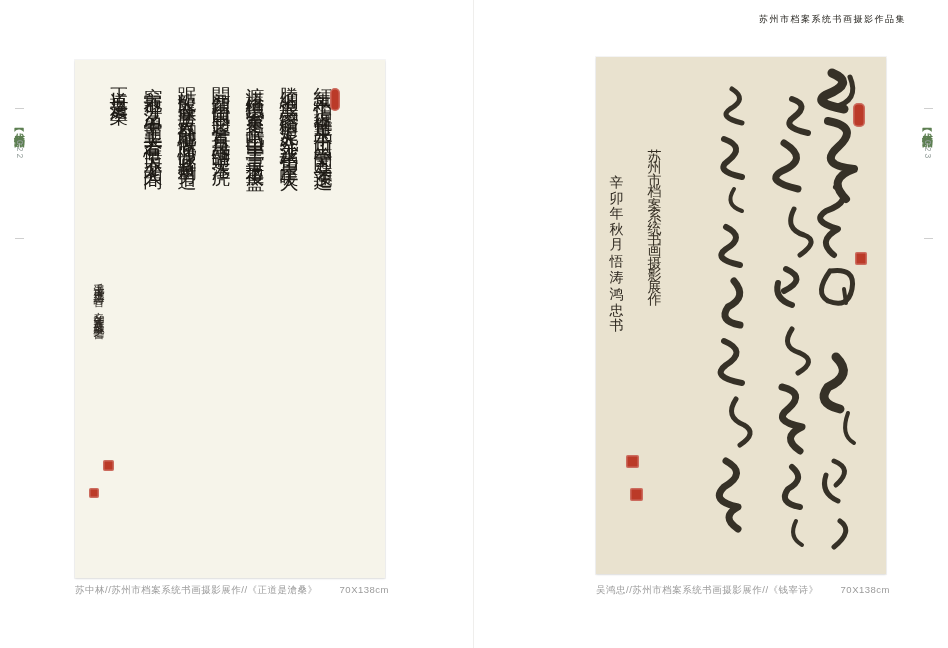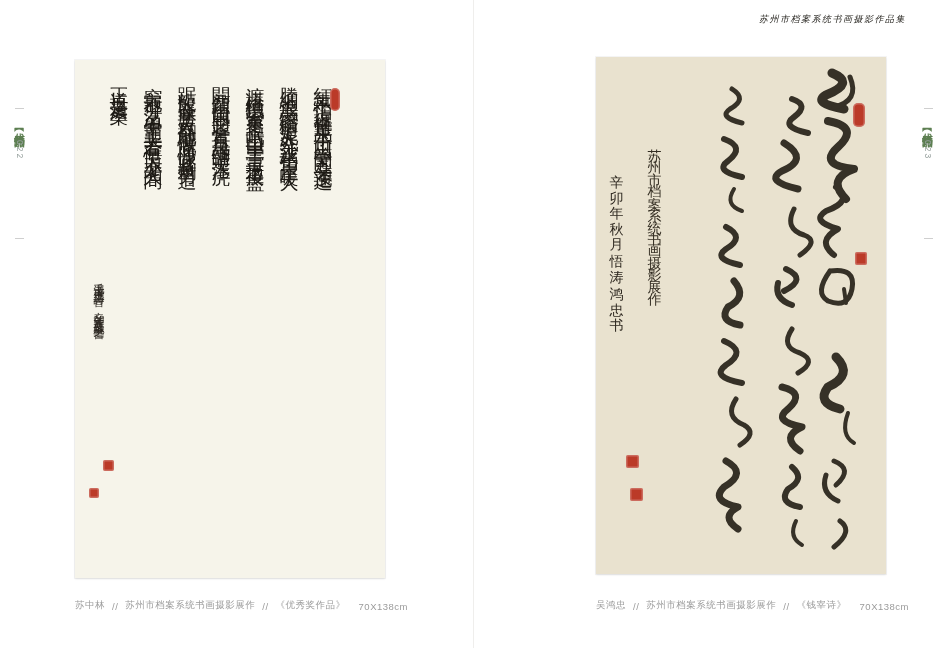--- a/index.html
+++ b/index.html
@@ -9,7 +9,7 @@
 
   
   .running-head{position:absolute;top:13px;right:42px;font-family:"DejaVu Serif",serif;
-        font-style:italic;font-size:9px;color:#26241f;letter-spacing:1.5px;}
+        font-size:9px;color:#26241f;letter-spacing:1.5px;}
 
   
   .rail{position:absolute;width:18px;text-align:center;}

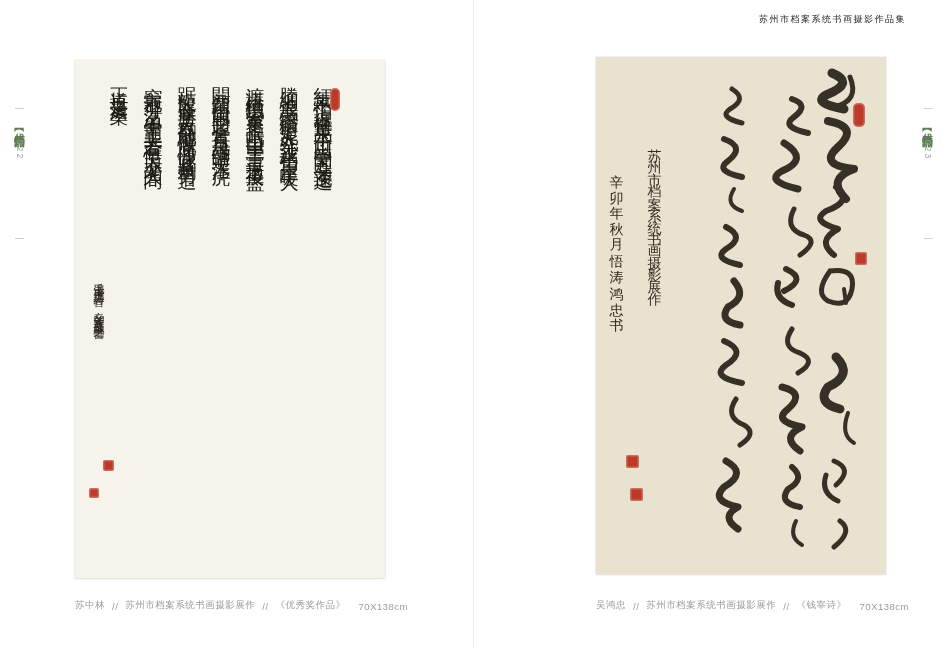--- a/index.html
+++ b/index.html
@@ -63,7 +63,7 @@
   .seal-r-b2{left:34px;top:431px;width:13px;height:13px;}
 
   
-  .caption{position:absolute;top:599px;display:flex;align-items:flex-end;gap:7px;
+  .caption{position:absolute;top:584px;display:flex;align-items:flex-start;
         font-size:9.5px;color:#9b9b9b;letter-spacing:0.5px;}
   .caption-left{left:75px;} .caption-right{left:596px;}
   .caption .size{margin-left:6px;}

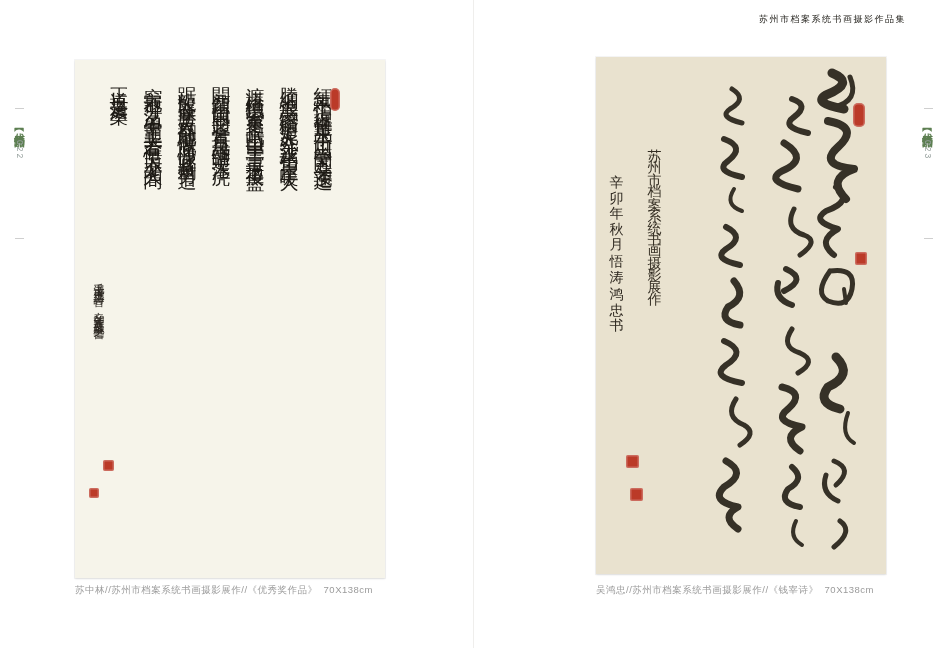--- a/index.html
+++ b/index.html
@@ -151,7 +151,7 @@
     <span>//</span>
     <span>苏州市档案系统书画摄影展作</span>
     <span>//</span>
-    <span>《优秀奖作品》</span>
+    <span>《正道是滄桑》</span>
     <span class="size">70X138cm</span>
   </div>
   <div class="caption caption-right">

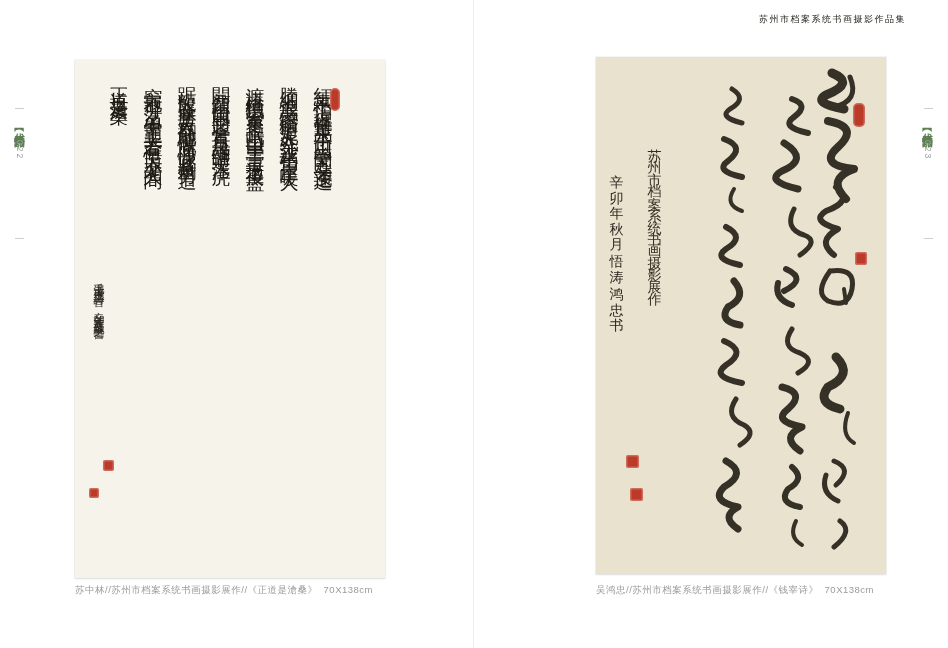--- a/index.html
+++ b/index.html
@@ -66,7 +66,7 @@
   .caption{position:absolute;top:584px;display:flex;align-items:flex-start;
         font-size:9.5px;color:#9b9b9b;letter-spacing:0.5px;}
   .caption-left{left:75px;} .caption-right{left:596px;}
-  .caption .size{margin-left:6px;}
+  .caption .size{margin-left:22px;}
 </style>
 </head>
 <body>

